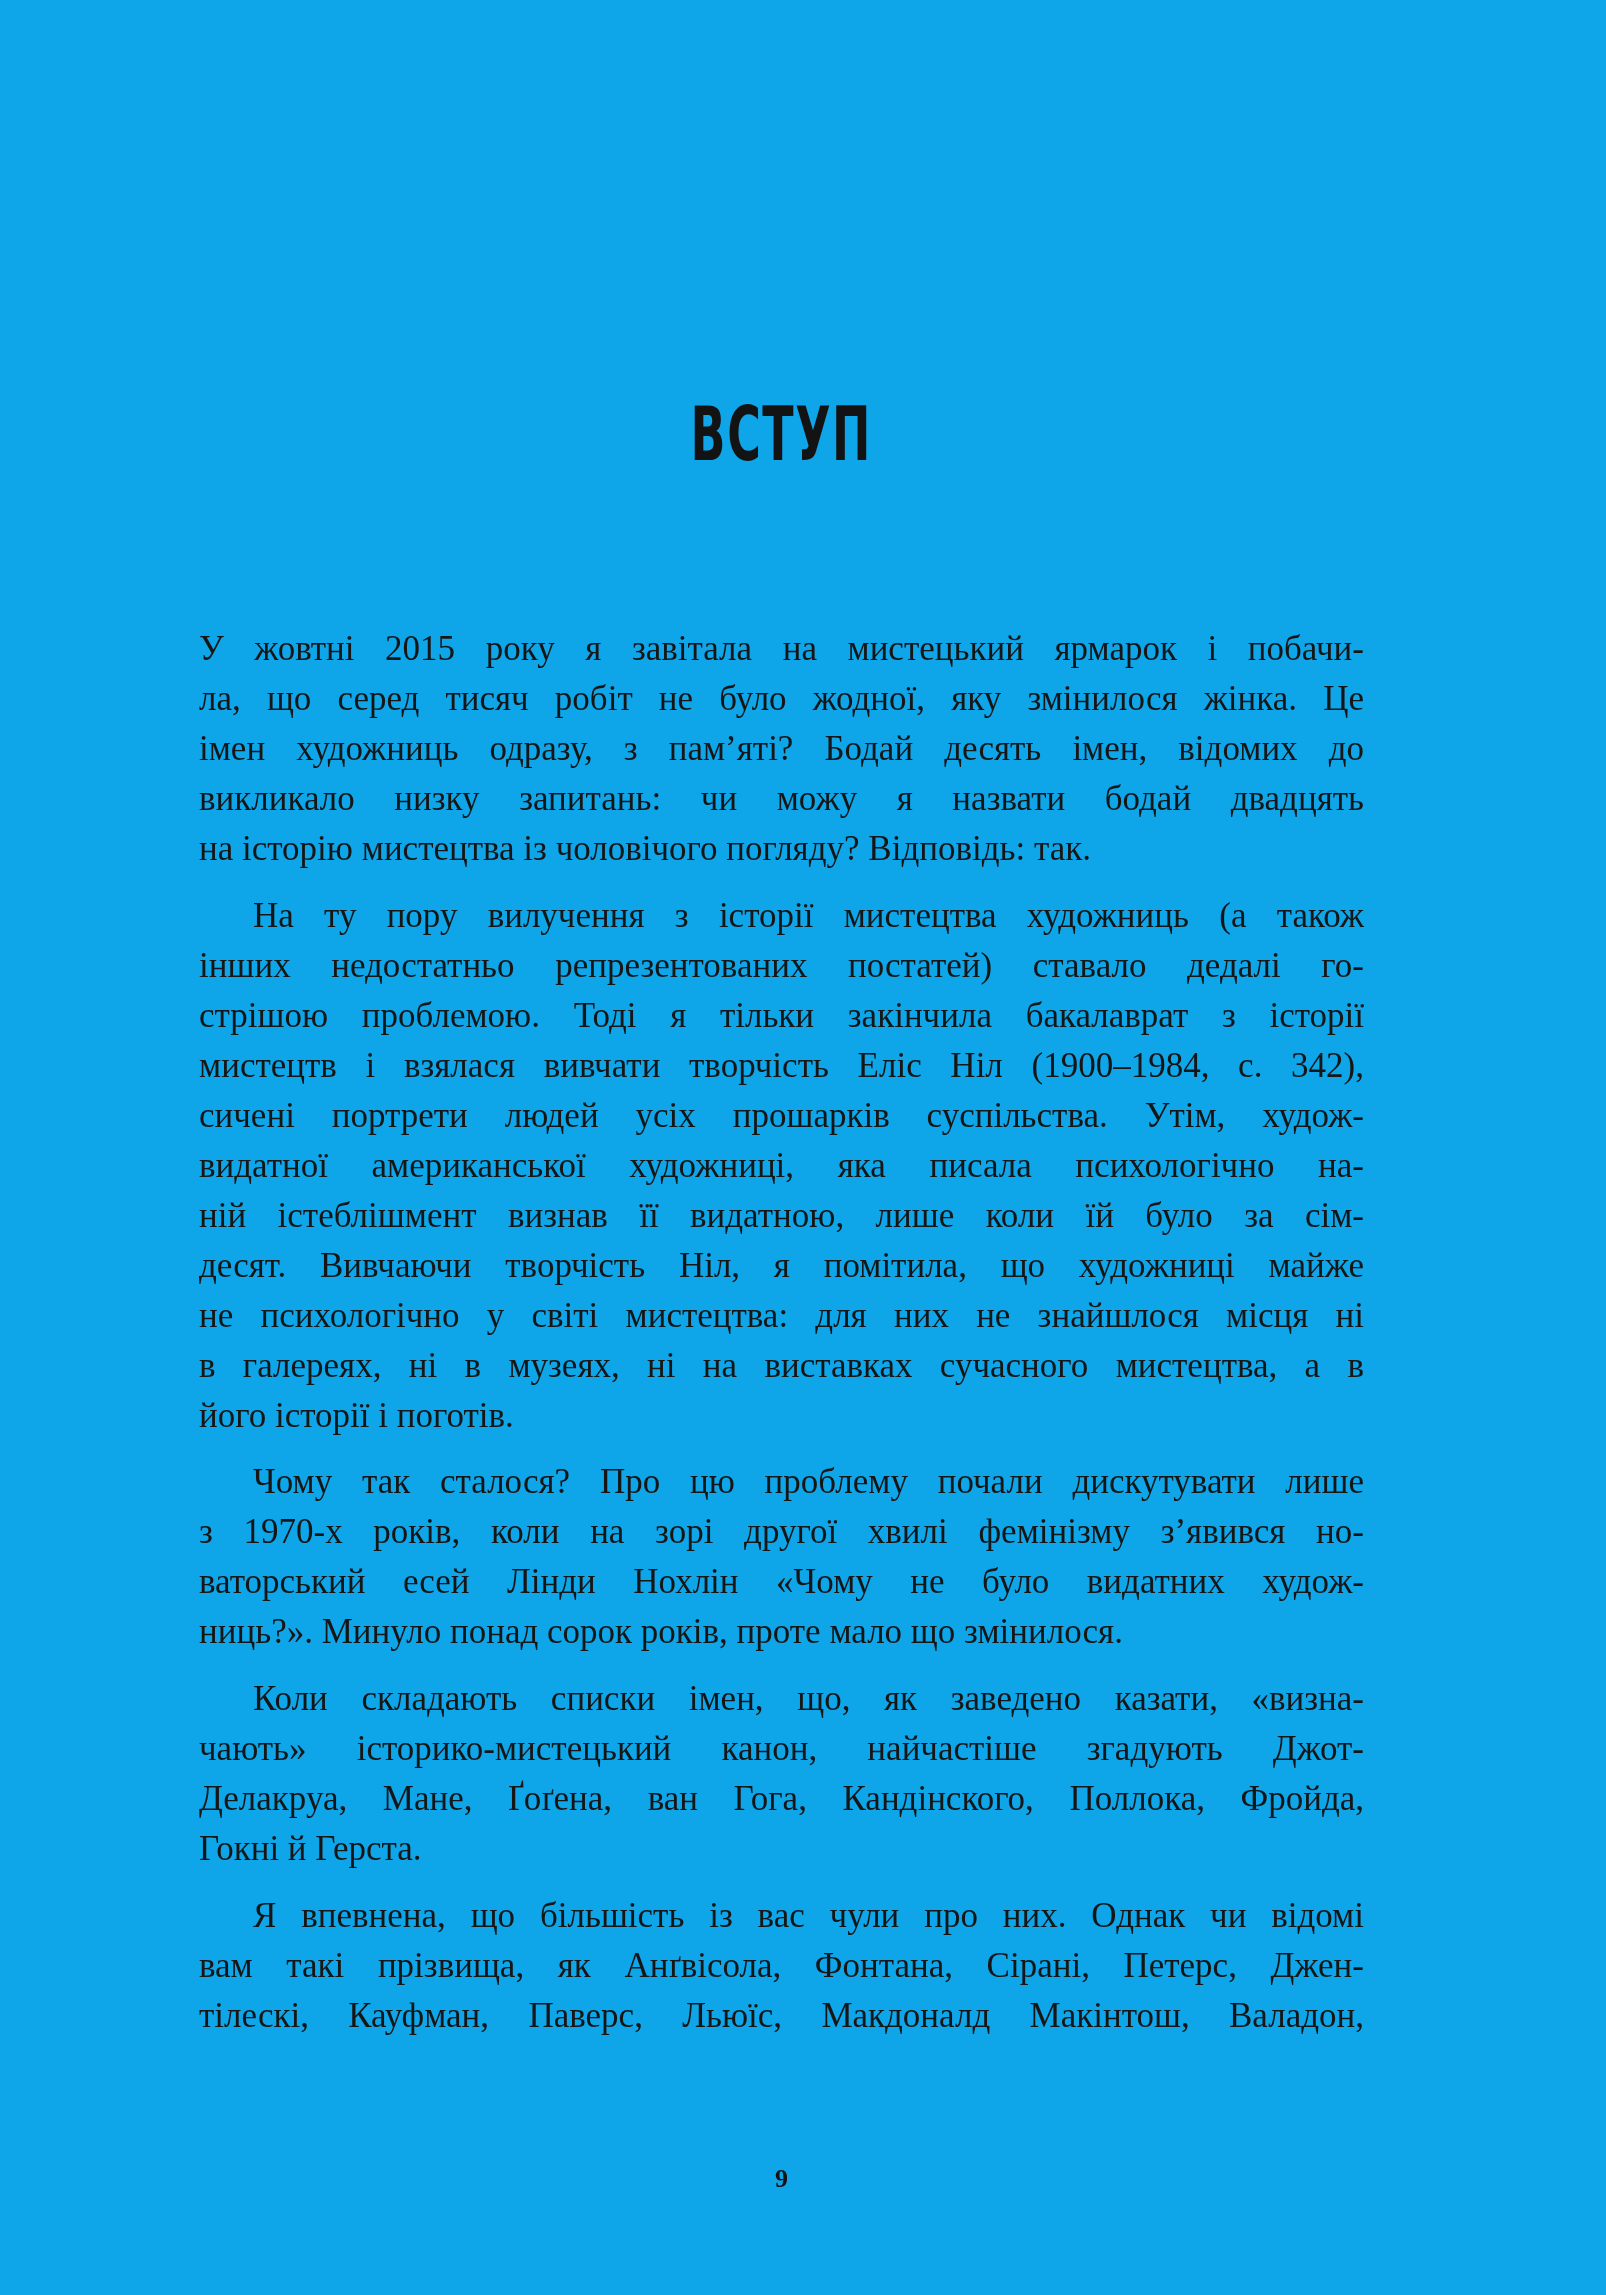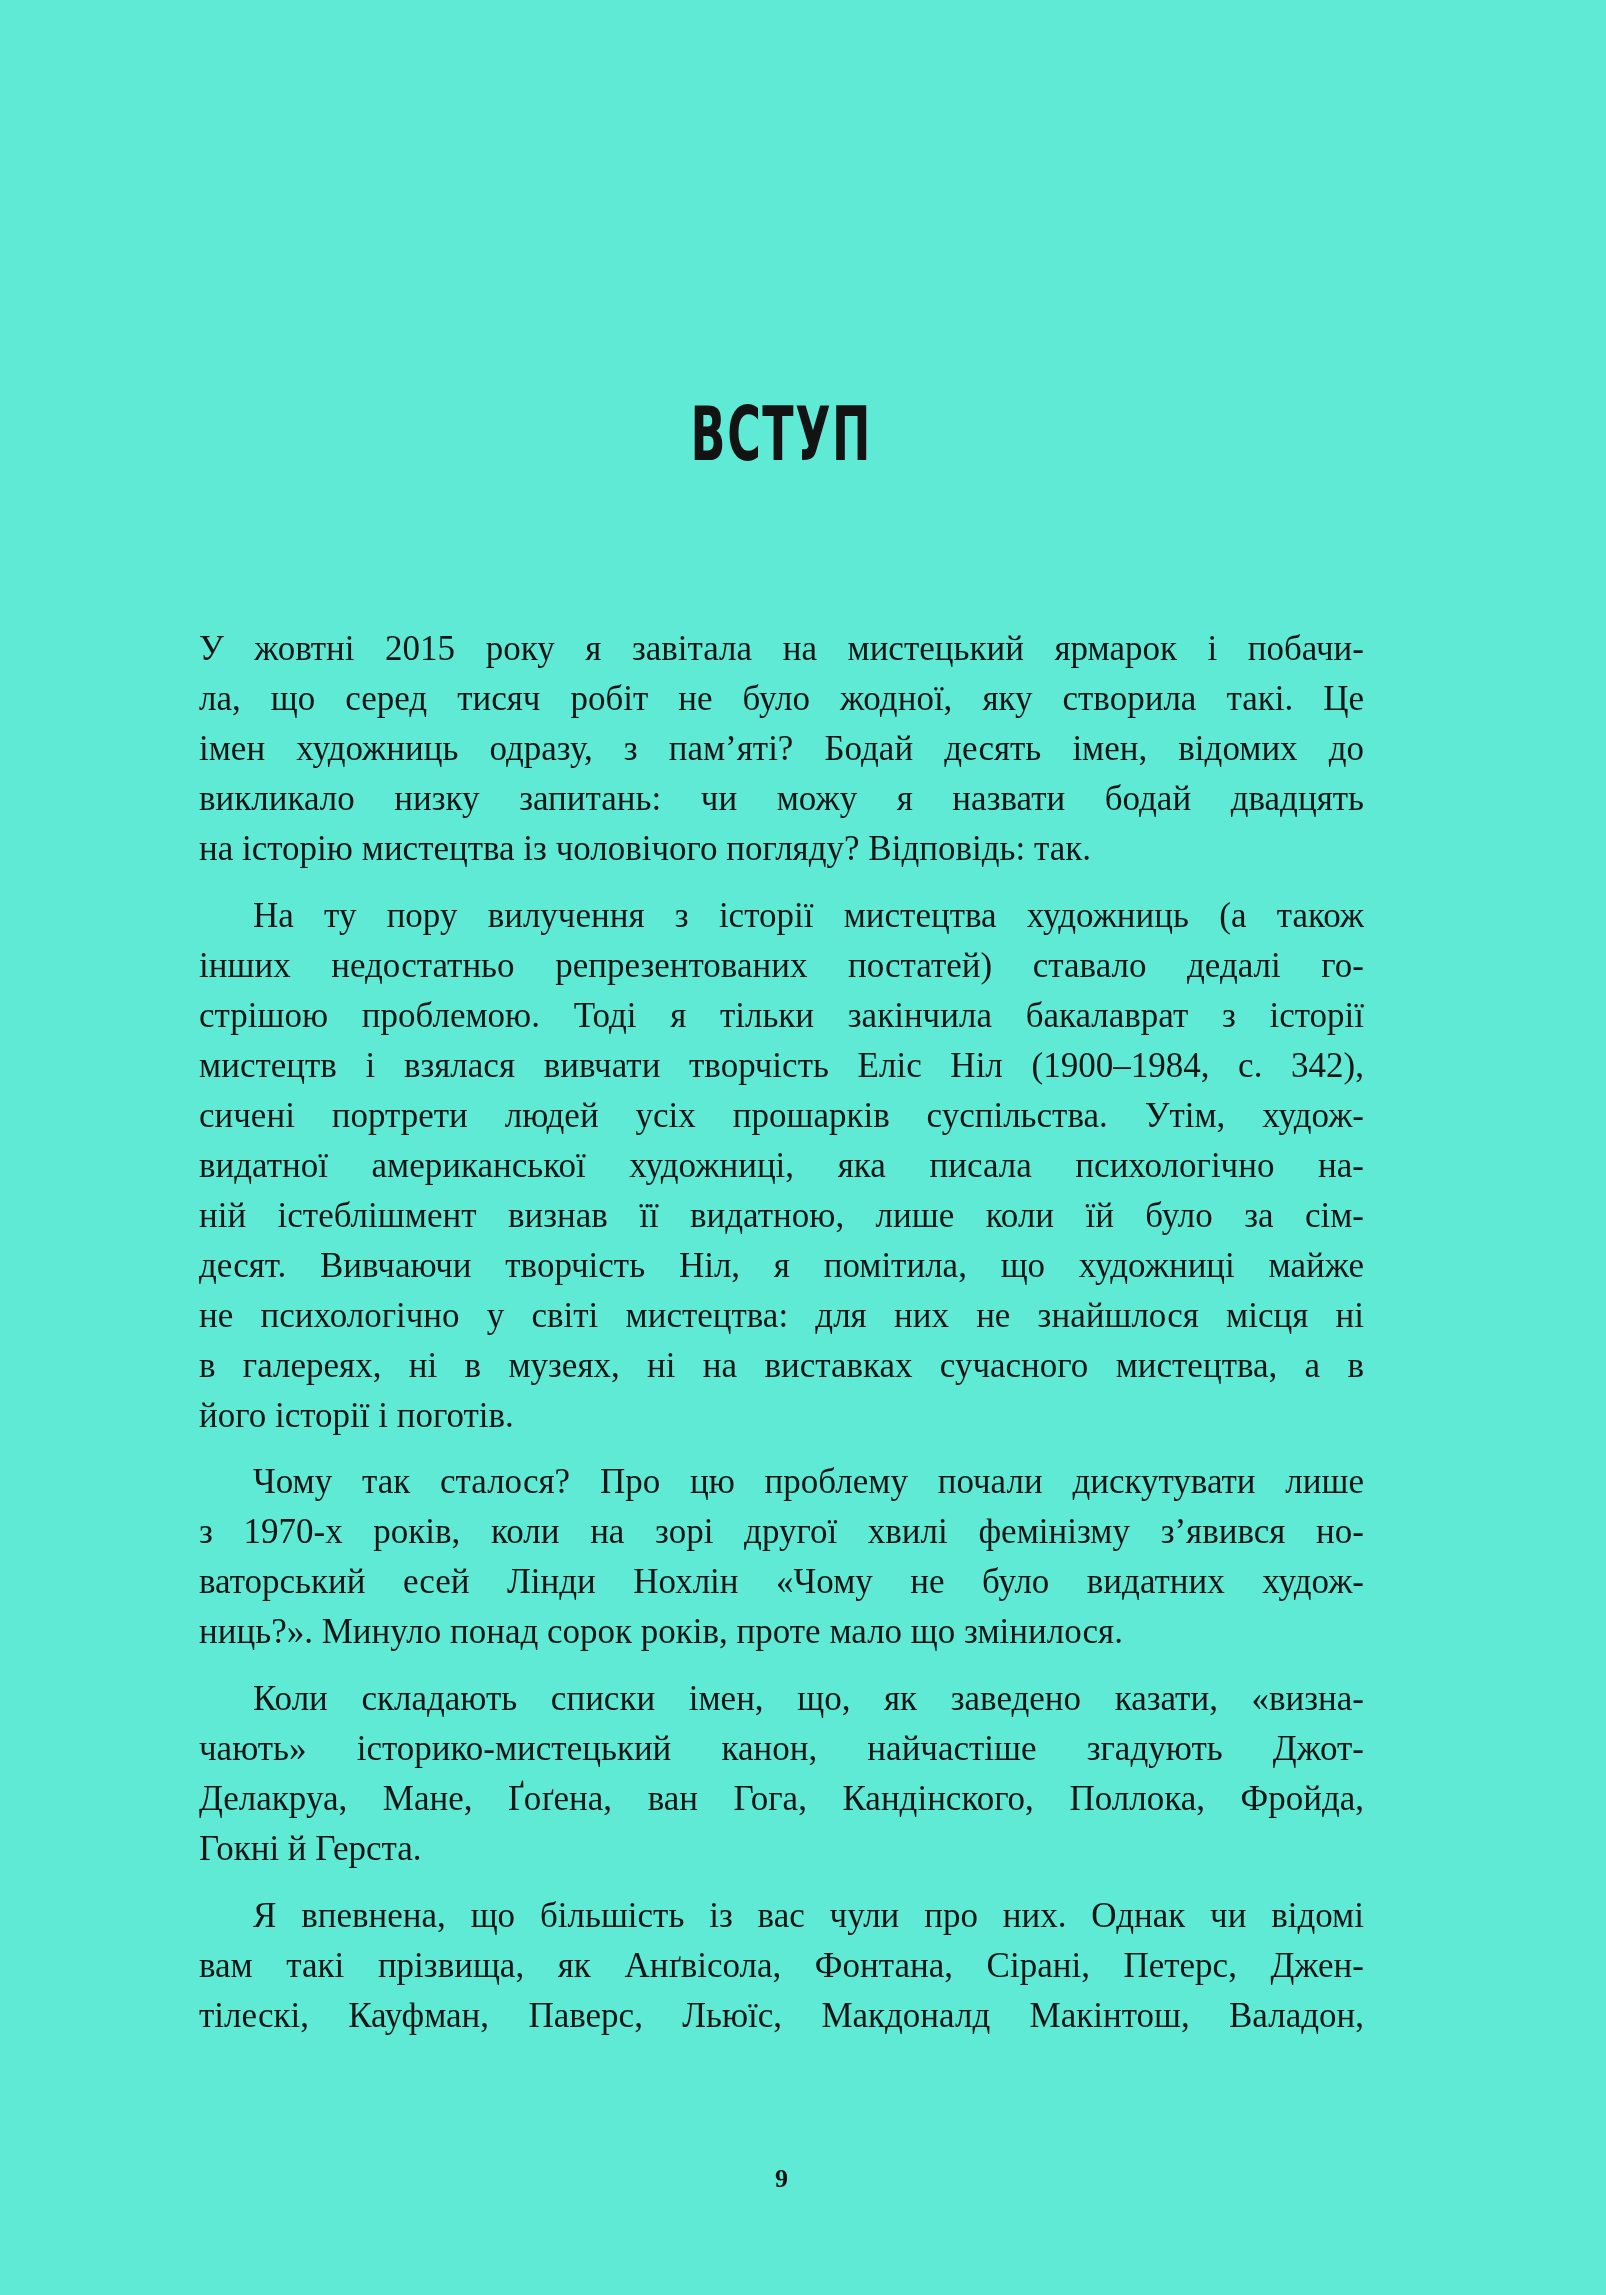--- a/index.html
+++ b/index.html
@@ -11,7 +11,7 @@
     position: relative;
     width: 1607px;
     height: 2295px;
-    background: #5eead4;
+    background: #0ea5e9;
     font-family: "Liberation Serif", serif;
     color: #161616;
     overflow: hidden;

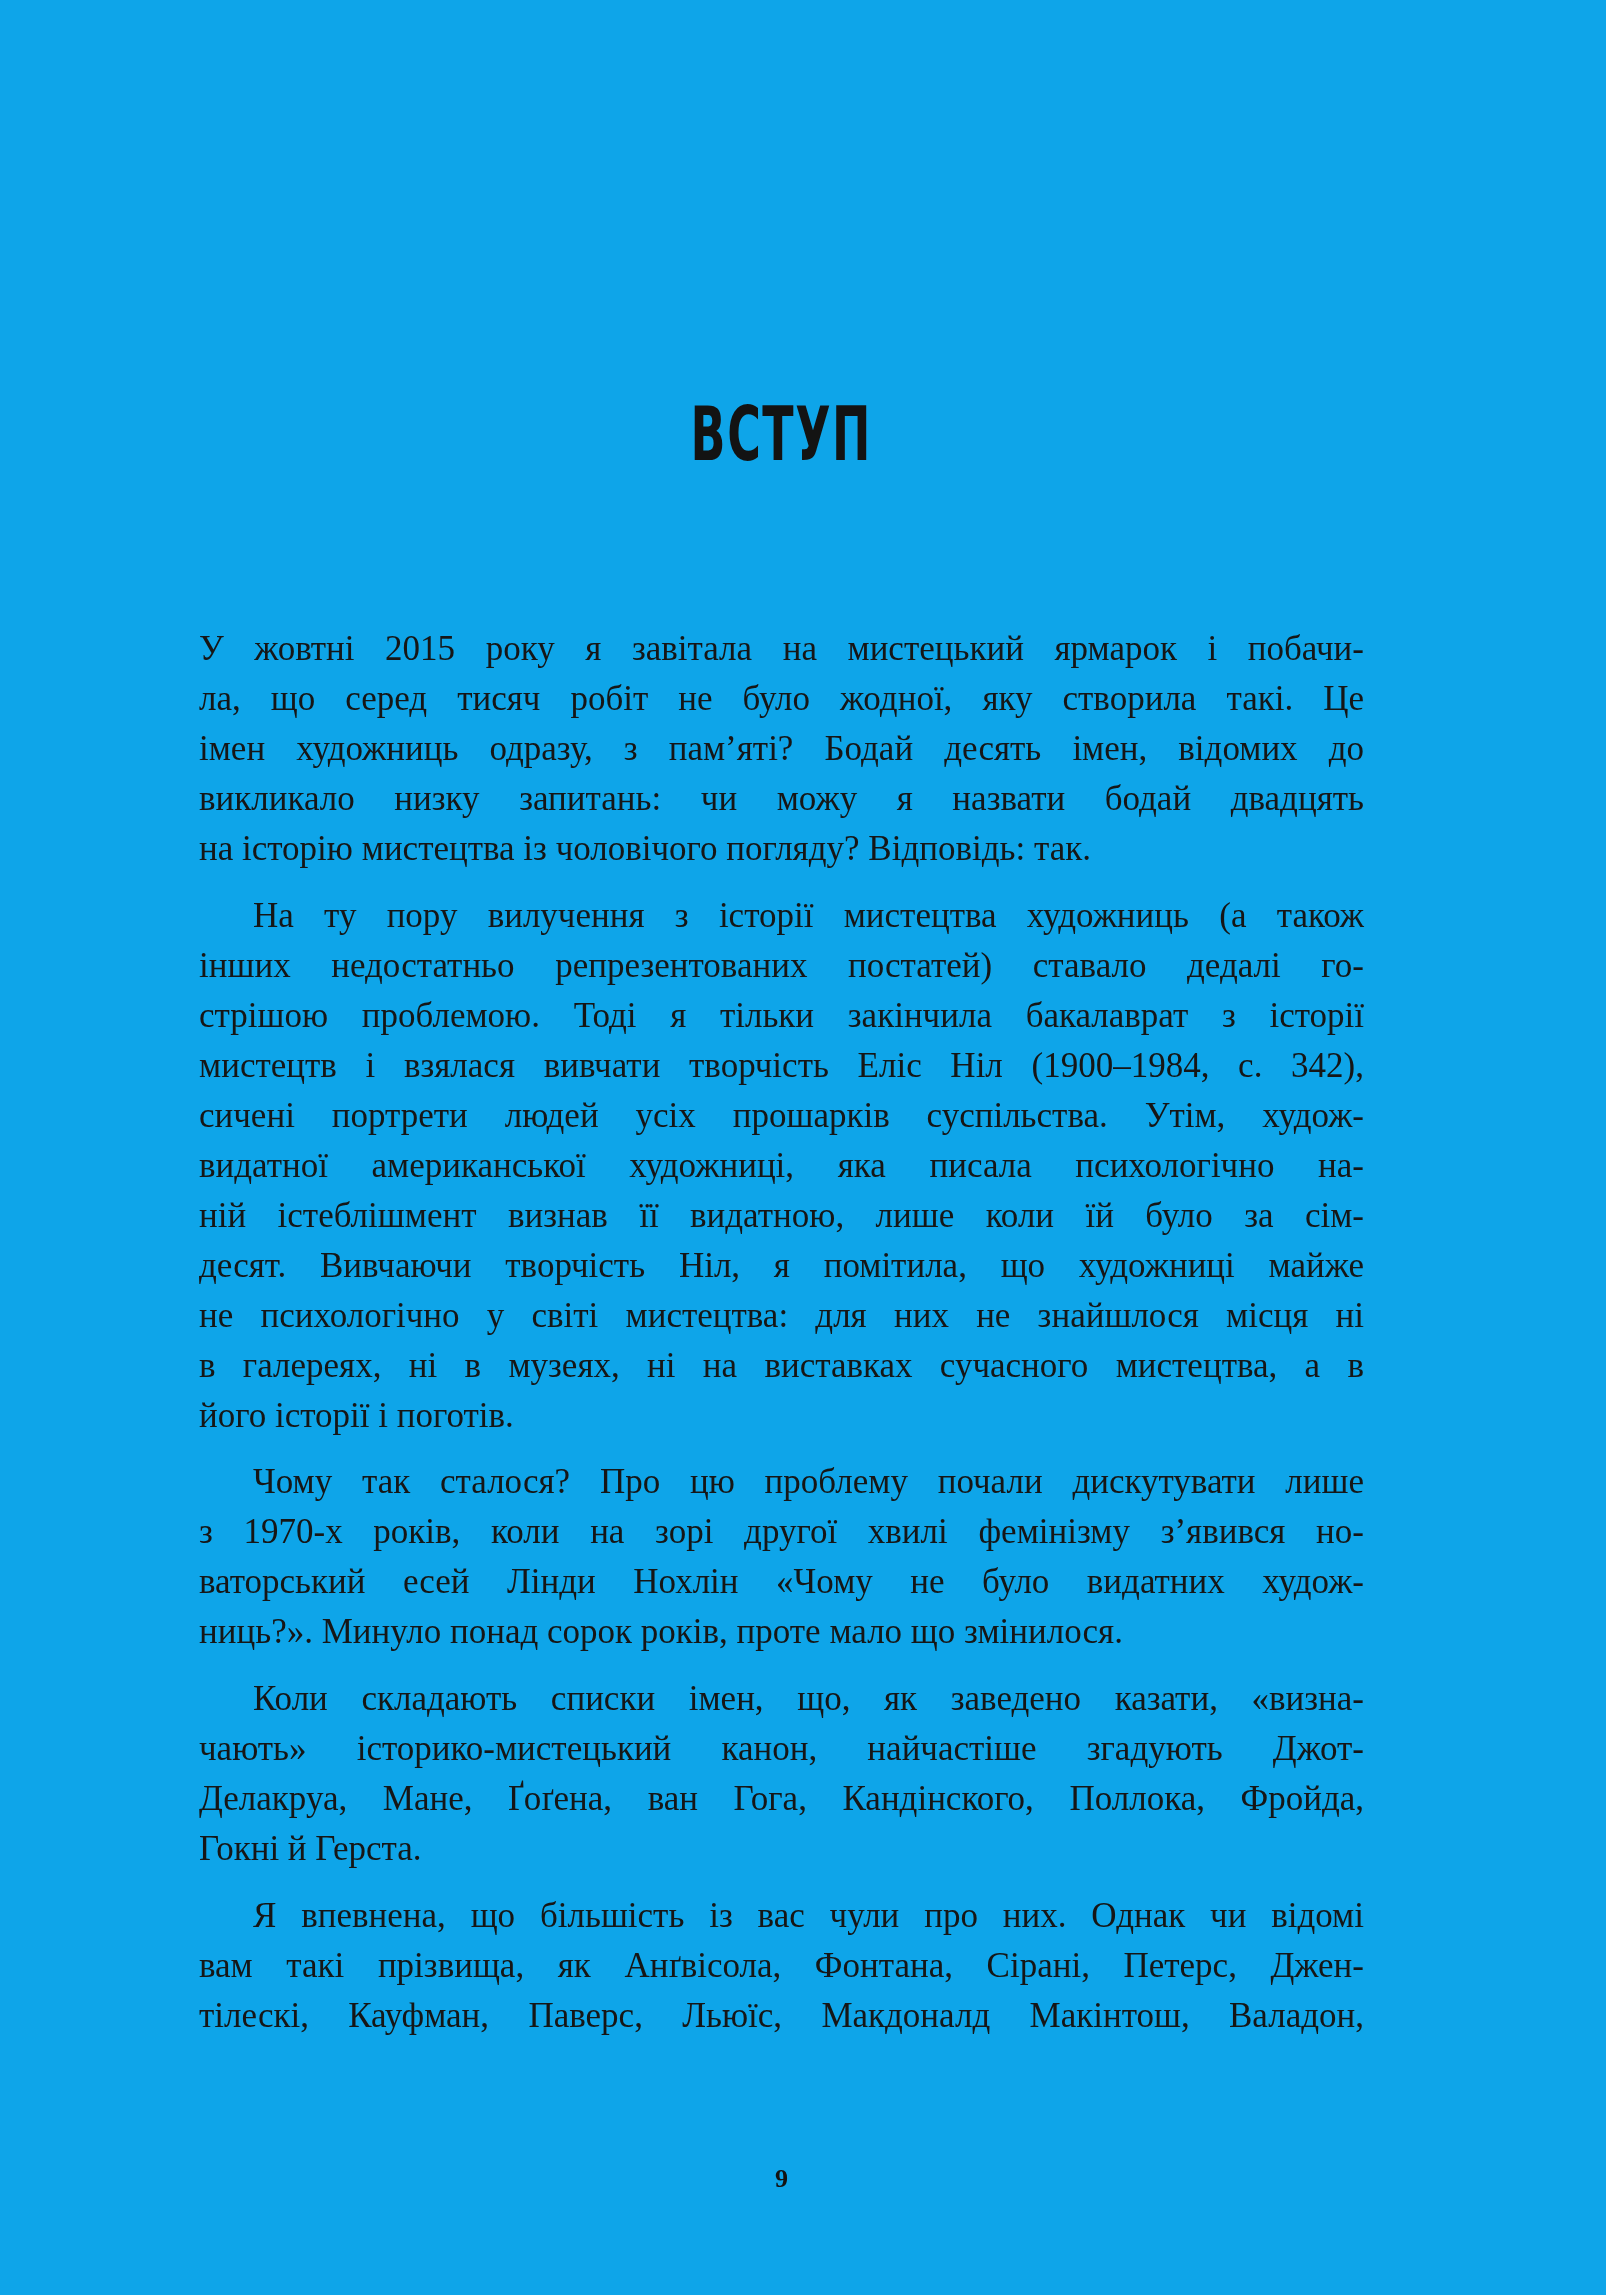--- a/index.html
+++ b/index.html
@@ -85,7 +85,7 @@
   <main class="body-text">
       <div class="para">
         <div class="line">У жовтні 2015 року я завітала на мистецький ярмарок і побачи-</div>
-        <div class="line">ла, що серед тисяч робіт не було жодної, яку створила такі. Це</div>
+        <div class="line">ла, що серед тисяч робіт не було жодної, яку змінилося жінка. Це</div>
         <div class="line">імен художниць одразу, з пам’яті? Бодай десять імен, відомих до</div>
         <div class="line">викликало низку запитань: чи можу я назвати бодай двадцять</div>
         <div class="line lastline">на історію мистецтва із чоловічого погляду? Відповідь: так.</div>

